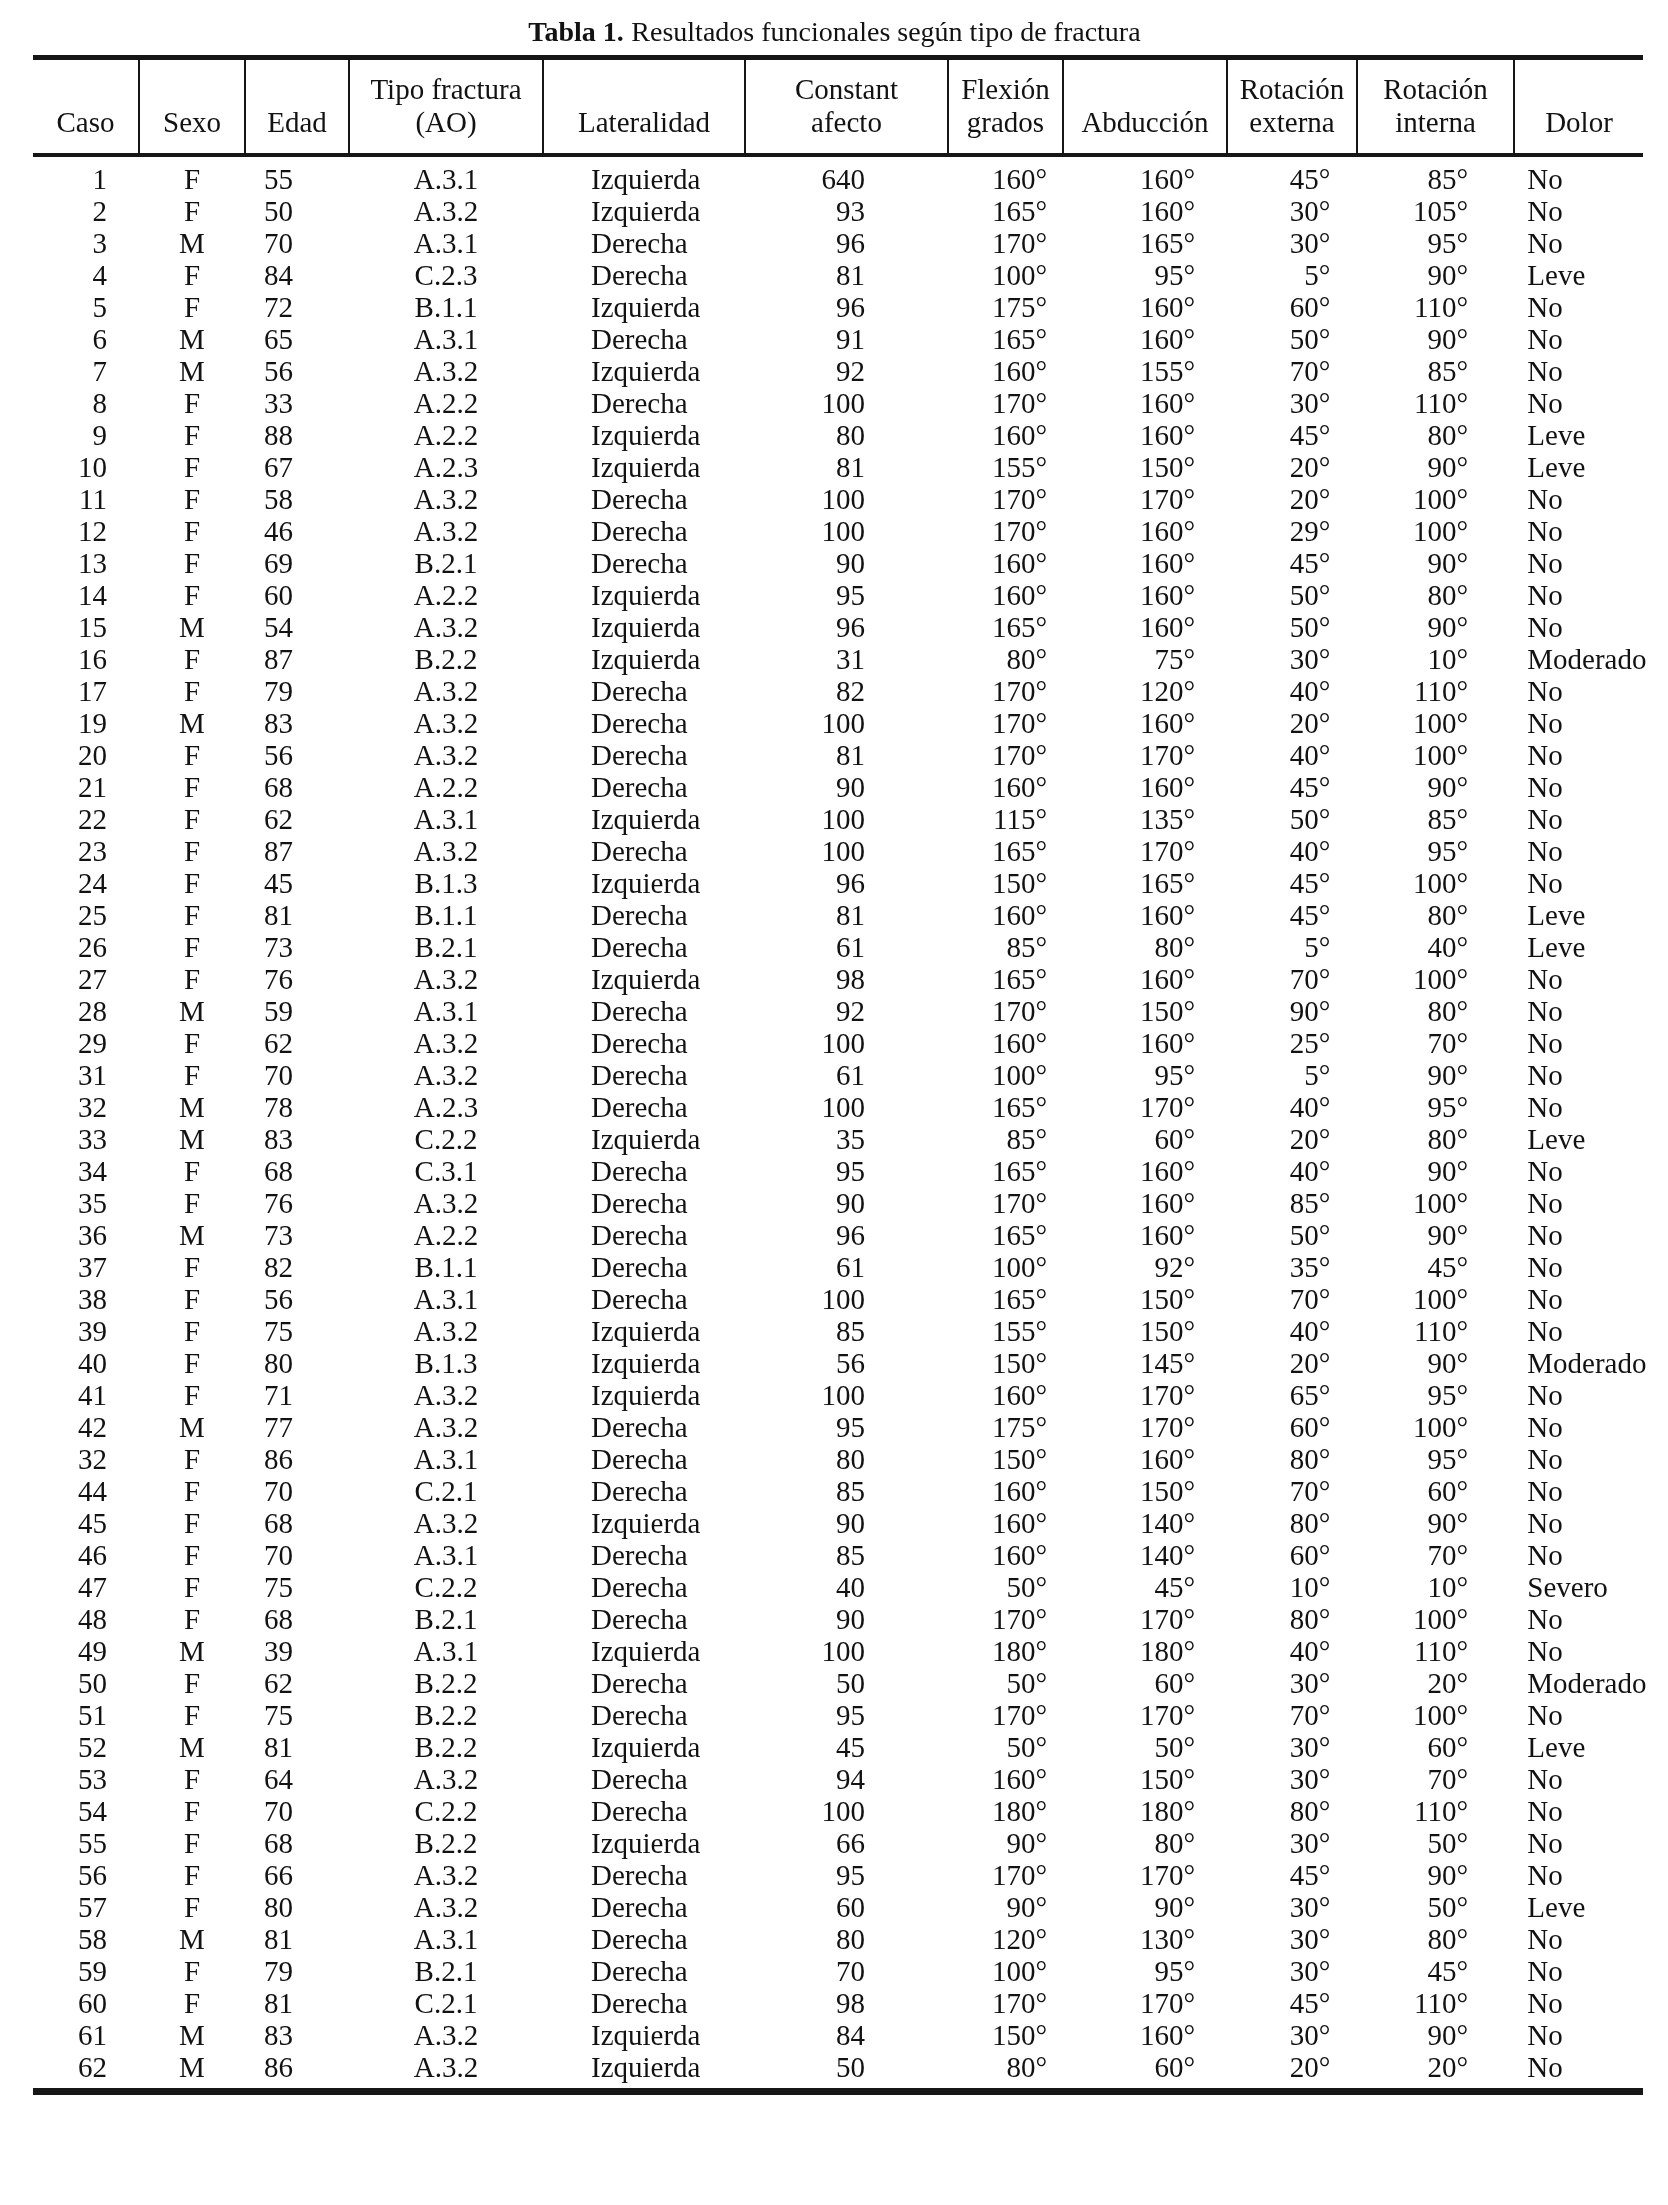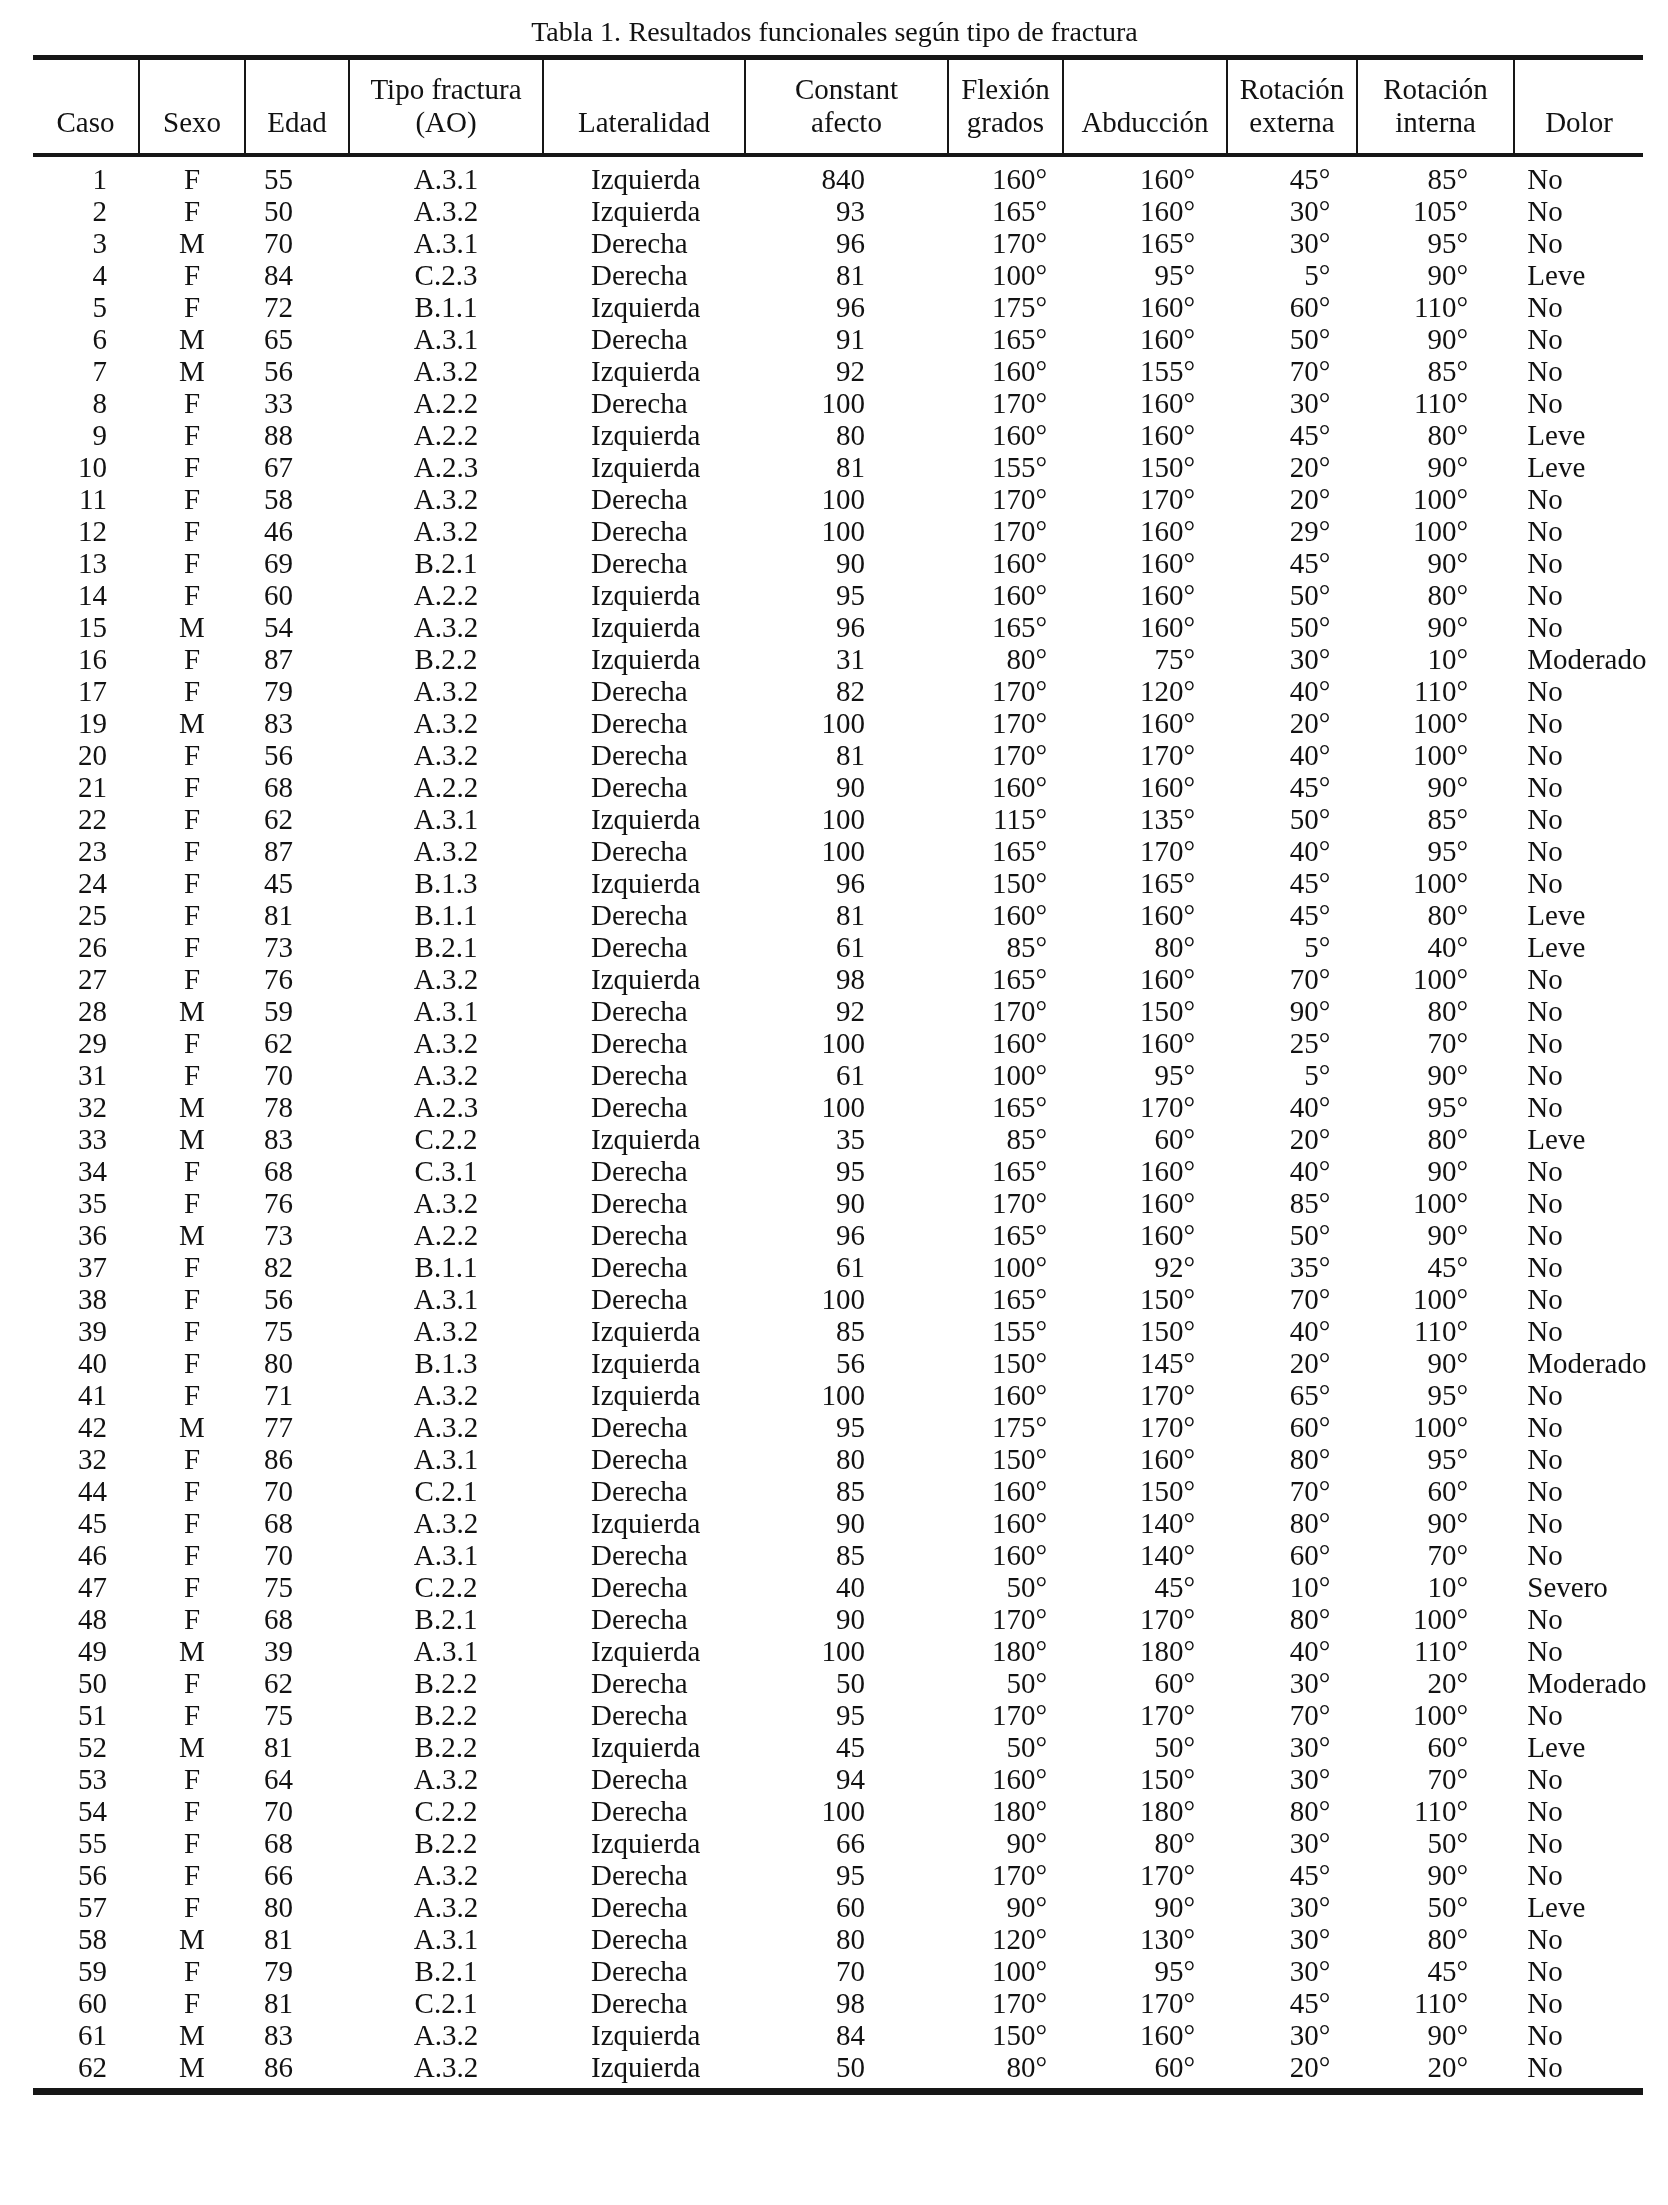--- a/index.html
+++ b/index.html
@@ -22,7 +22,7 @@
     line-height: 1.1;
     white-space: nowrap;
   }
-  .title-label { font-weight: normal; margin-right: 7.5px; }
+  .title-label { font-weight: bold; margin-right: 7.5px; }
   table.results {
     position: absolute;
     top: 55px;

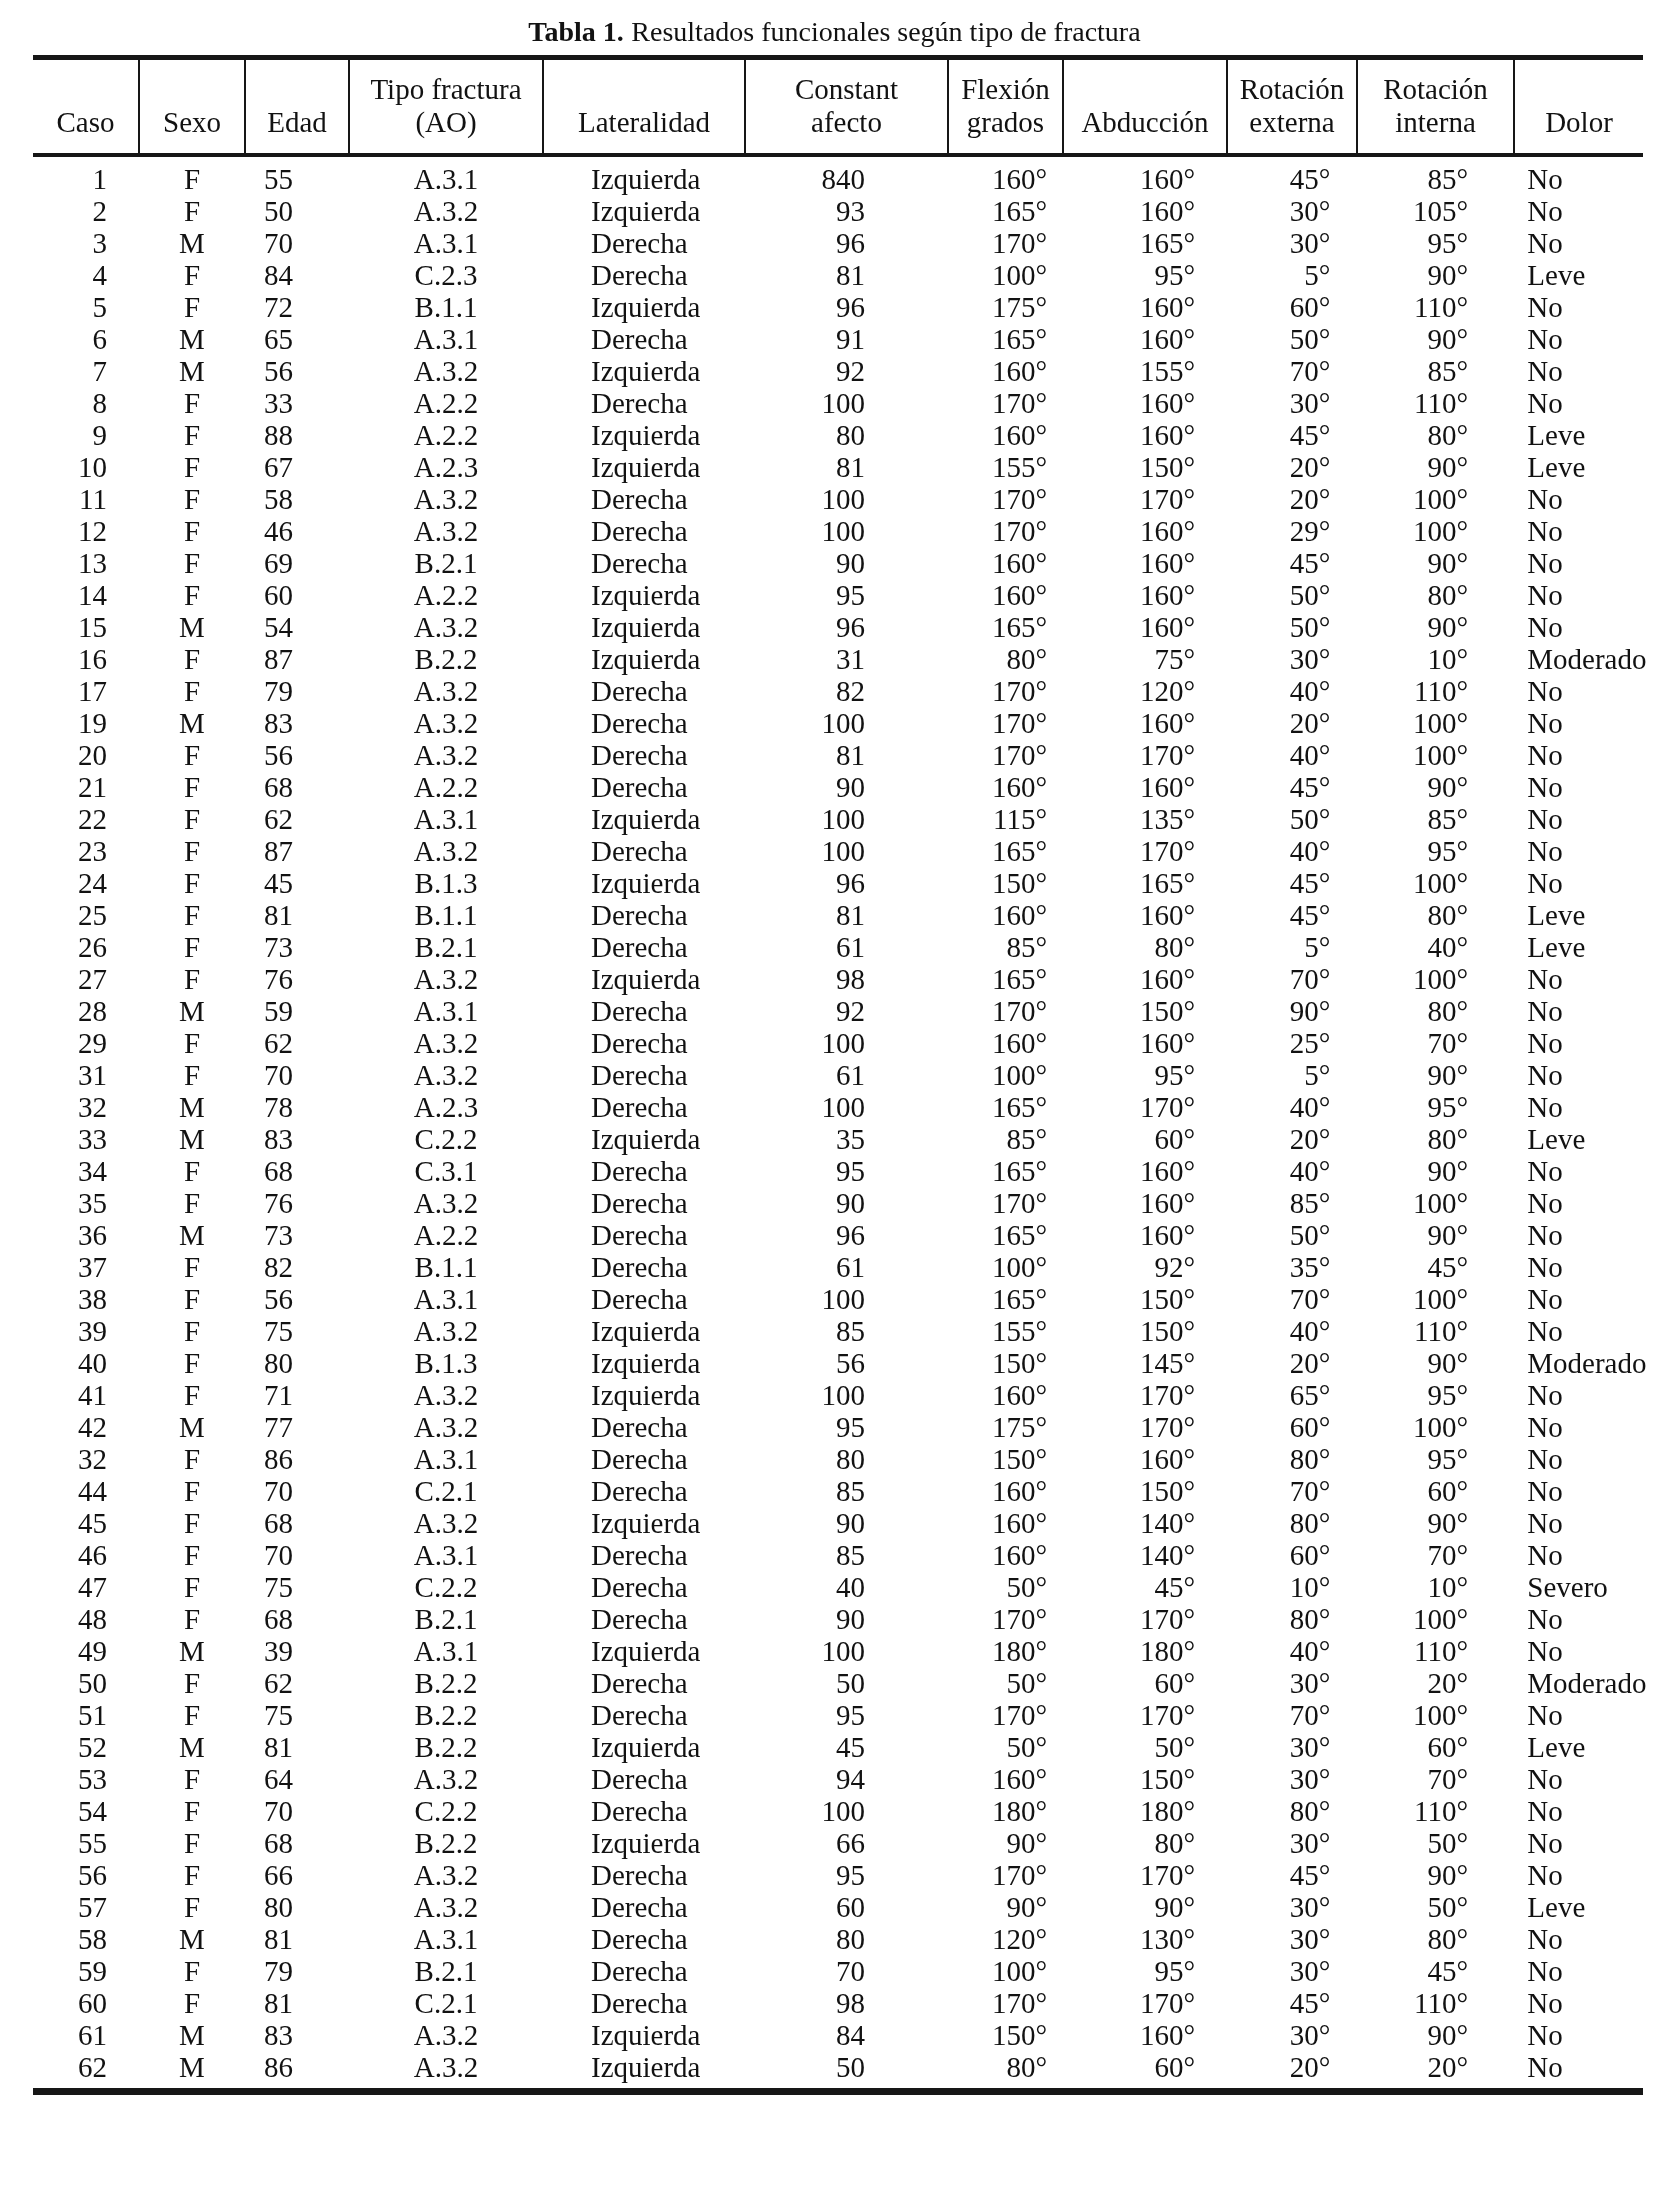--- a/index.html
+++ b/index.html
@@ -136,7 +136,7 @@
           <td class="c2">55</td>
           <td class="c3">A.3.1</td>
           <td class="c4">Izquierda</td>
-          <td class="c5">840</td>
+          <td class="c5">640</td>
           <td class="c6">160°</td>
           <td class="c7">160°</td>
           <td class="c8">45°</td>

